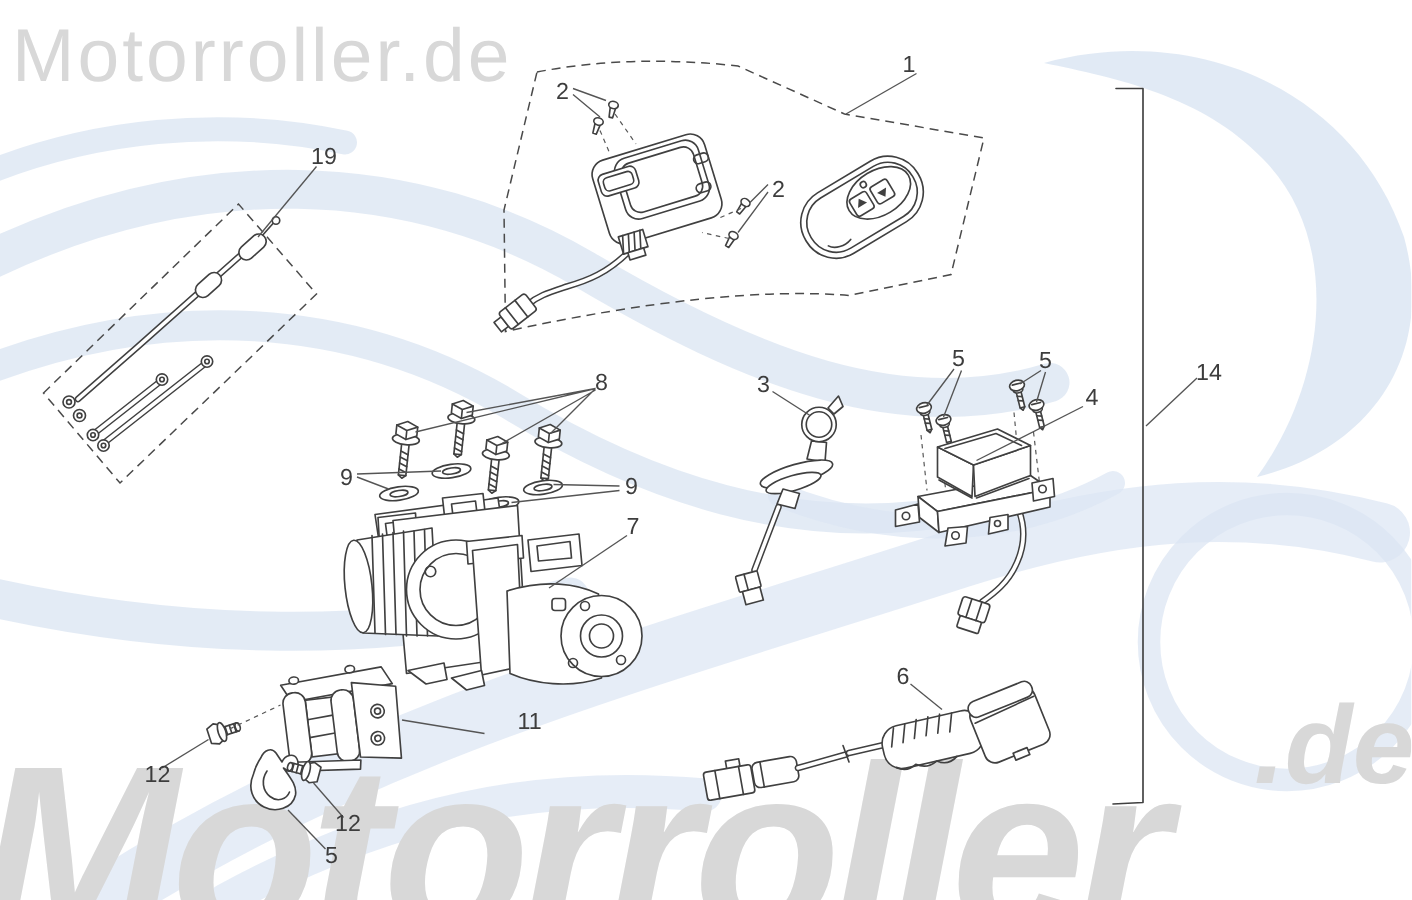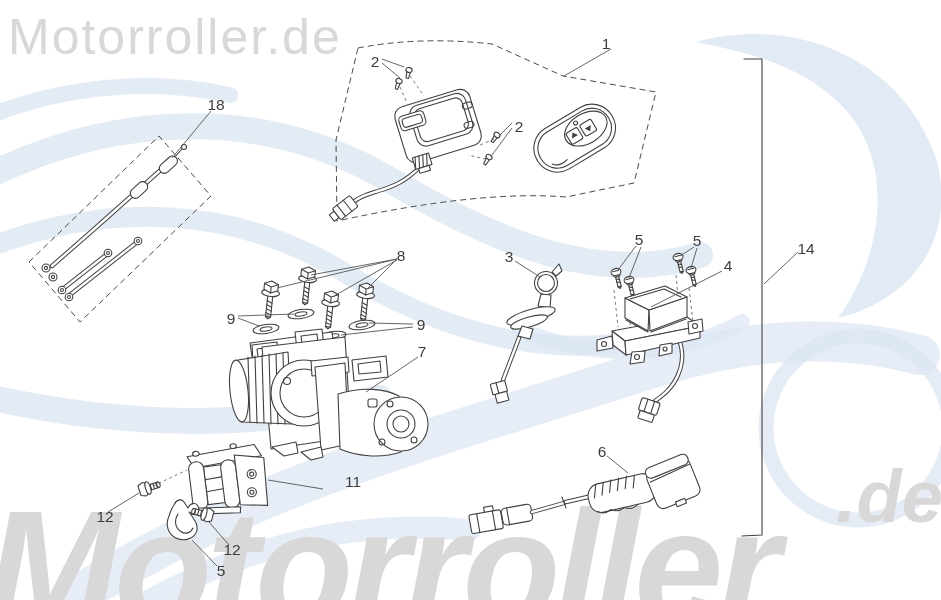--- a/index.html
+++ b/index.html
@@ -359,7 +359,7 @@
       <div class="callout" style="left: 401px; top: 256px;">8</div>
       <div class="callout" style="left: 231px; top: 319px;">9</div>
       <div class="callout" style="left: 421px; top: 325px;">9</div>
-      <div class="callout" style="left: 216px; top: 105px;">18</div>
+      <div class="callout" style="left: 216px; top: 105px;">19</div>
       <div class="callout" style="left: 331px; top: 482px; margin-left: 22px;">11</div>
       <div class="callout" style="left: 105px; top: 517px;">12</div>
       <div class="callout" style="left: 232px; top: 550px;">12</div>

